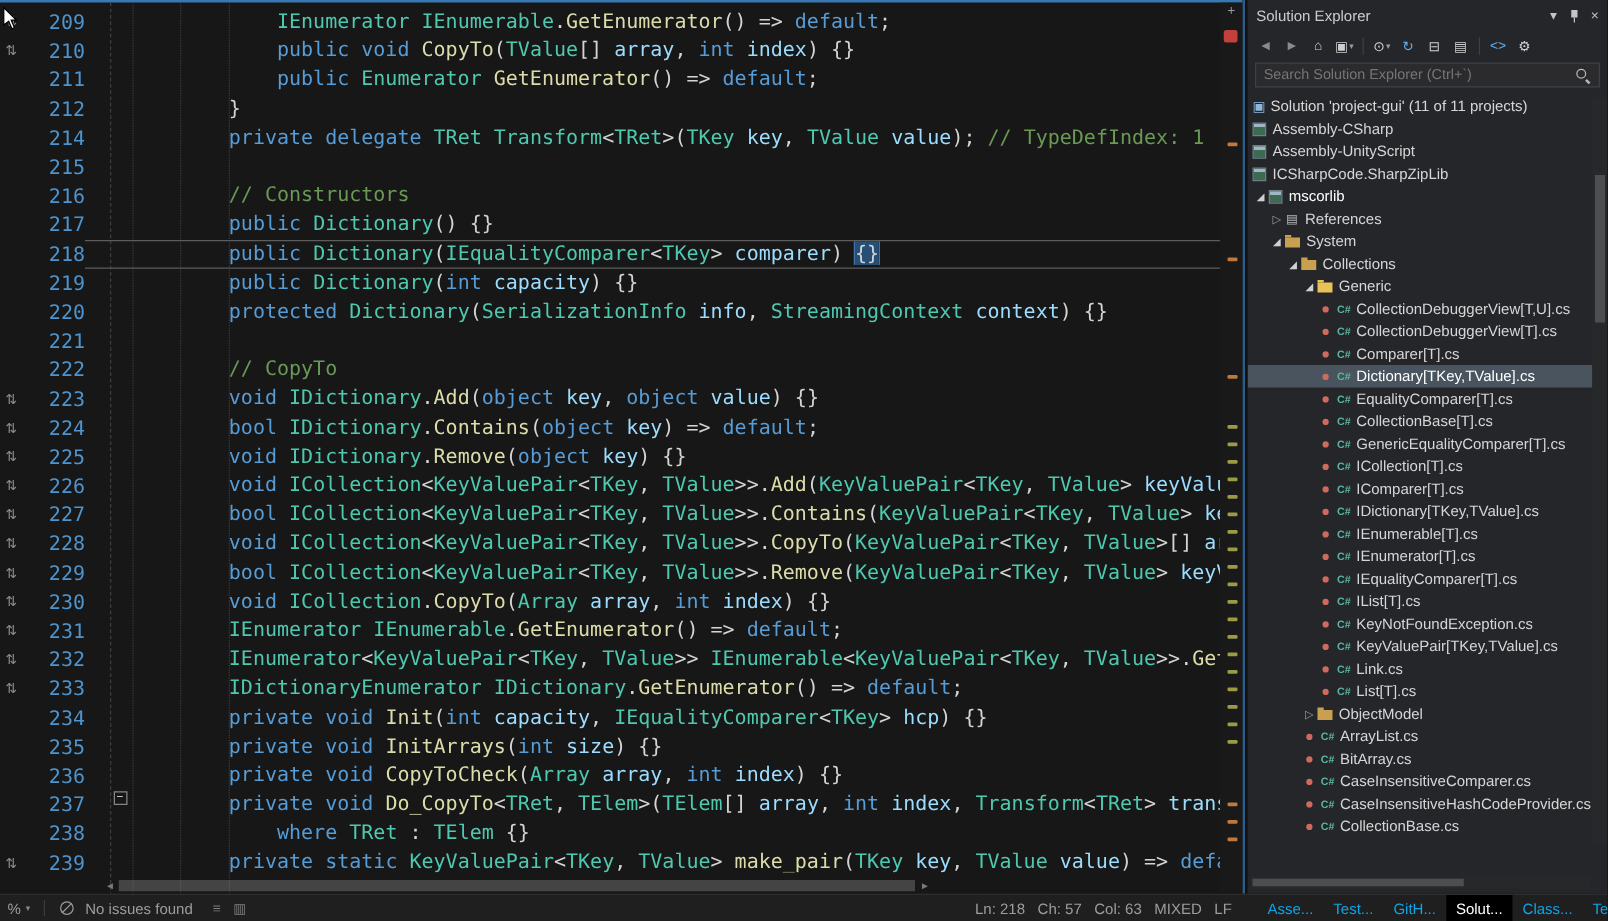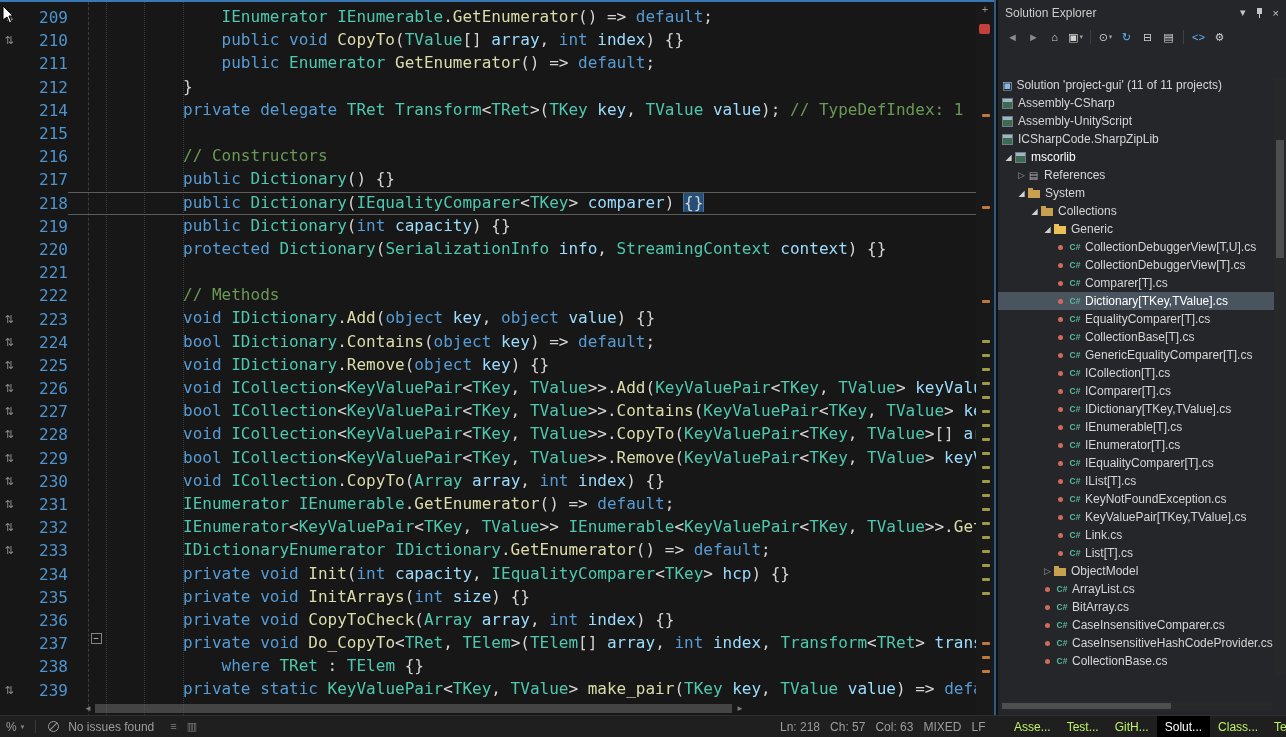--- a/index.html
+++ b/index.html
@@ -199,6 +199,10 @@
       <span class="tb-icon blue">&lt;&gt;</span>
       <span class="tb-icon">⚙</span>
     </div>
+  <div class="se-search">
+    <input readonly="" placeholder="Search Solution Explorer (Ctrl+`)" style="">
+    <span class="mag-icon"></span>
+  </div>
   <div id="se-tree">
       <div class="tree-row" style="padding-left: 4px;">
         <span class="icon-solution">▣</span>

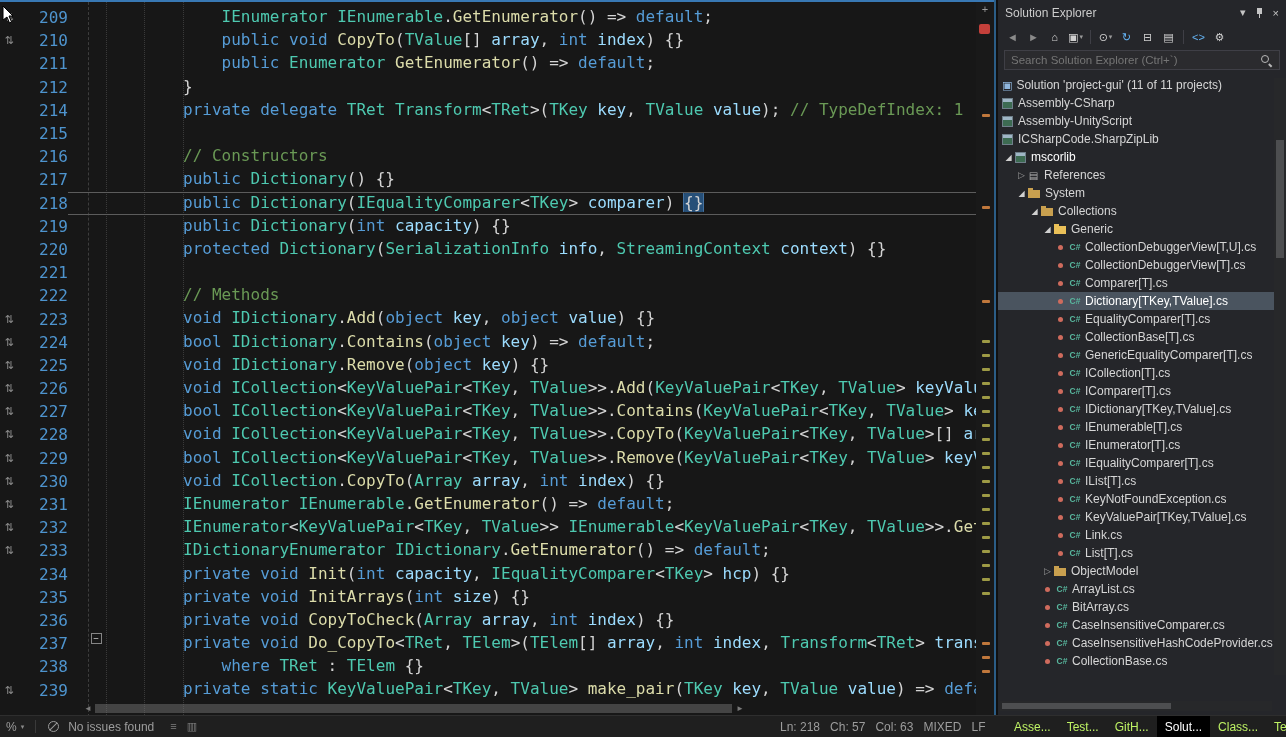--- a/index.html
+++ b/index.html
@@ -119,7 +119,7 @@
       <div class="code-row"><span class="g-ref"></span><span class="g-num">219</span><div class="line-rest"><span class="g-margin"></span><span class="g-fold"></span><span class="code"><span class="tk-p">        </span><span class="tk-k">public</span><span class="tk-p"> </span><span class="tk-t">Dictionary</span><span class="tk-p">(</span><span class="tk-k">int</span><span class="tk-p"> </span><span class="tk-v">capacity</span><span class="tk-p">) {}</span></span></div></div>
       <div class="code-row"><span class="g-ref"></span><span class="g-num">220</span><div class="line-rest"><span class="g-margin"></span><span class="g-fold"></span><span class="code"><span class="tk-p">        </span><span class="tk-k">protected</span><span class="tk-p"> </span><span class="tk-t">Dictionary</span><span class="tk-p">(</span><span class="tk-t">SerializationInfo</span><span class="tk-p"> </span><span class="tk-v">info</span><span class="tk-p">, </span><span class="tk-t">StreamingContext</span><span class="tk-p"> </span><span class="tk-v">context</span><span class="tk-p">) {}</span></span></div></div>
       <div class="code-row"><span class="g-ref"></span><span class="g-num">221</span><div class="line-rest"><span class="g-margin"></span><span class="g-fold"></span><span class="code"></span></div></div>
-      <div class="code-row"><span class="g-ref"></span><span class="g-num">222</span><div class="line-rest"><span class="g-margin"></span><span class="g-fold"></span><span class="code"><span class="tk-p">        </span><span class="tk-c">// Methods</span></span></div></div>
+      <div class="code-row"><span class="g-ref"></span><span class="g-num">222</span><div class="line-rest"><span class="g-margin"></span><span class="g-fold"></span><span class="code"><span class="tk-p">        </span><span class="tk-c">// CopyTo</span></span></div></div>
       <div class="code-row"><span class="g-ref">⇅</span><span class="g-num">223</span><div class="line-rest"><span class="g-margin"></span><span class="g-fold"></span><span class="code"><span class="tk-p">        </span><span class="tk-k">void</span><span class="tk-p"> </span><span class="tk-t">IDictionary</span><span class="tk-p">.</span><span class="tk-m">Add</span><span class="tk-p">(</span><span class="tk-k">object</span><span class="tk-p"> </span><span class="tk-v">key</span><span class="tk-p">, </span><span class="tk-k">object</span><span class="tk-p"> </span><span class="tk-v">value</span><span class="tk-p">) {}</span></span></div></div>
       <div class="code-row"><span class="g-ref">⇅</span><span class="g-num">224</span><div class="line-rest"><span class="g-margin"></span><span class="g-fold"></span><span class="code"><span class="tk-p">        </span><span class="tk-k">bool</span><span class="tk-p"> </span><span class="tk-t">IDictionary</span><span class="tk-p">.</span><span class="tk-m">Contains</span><span class="tk-p">(</span><span class="tk-k">object</span><span class="tk-p"> </span><span class="tk-v">key</span><span class="tk-p">) =&gt; </span><span class="tk-k">default</span><span class="tk-p">;</span></span></div></div>
       <div class="code-row"><span class="g-ref">⇅</span><span class="g-num">225</span><div class="line-rest"><span class="g-margin"></span><span class="g-fold"></span><span class="code"><span class="tk-p">        </span><span class="tk-k">void</span><span class="tk-p"> </span><span class="tk-t">IDictionary</span><span class="tk-p">.</span><span class="tk-m">Remove</span><span class="tk-p">(</span><span class="tk-k">object</span><span class="tk-p"> </span><span class="tk-v">key</span><span class="tk-p">) {}</span></span></div></div>

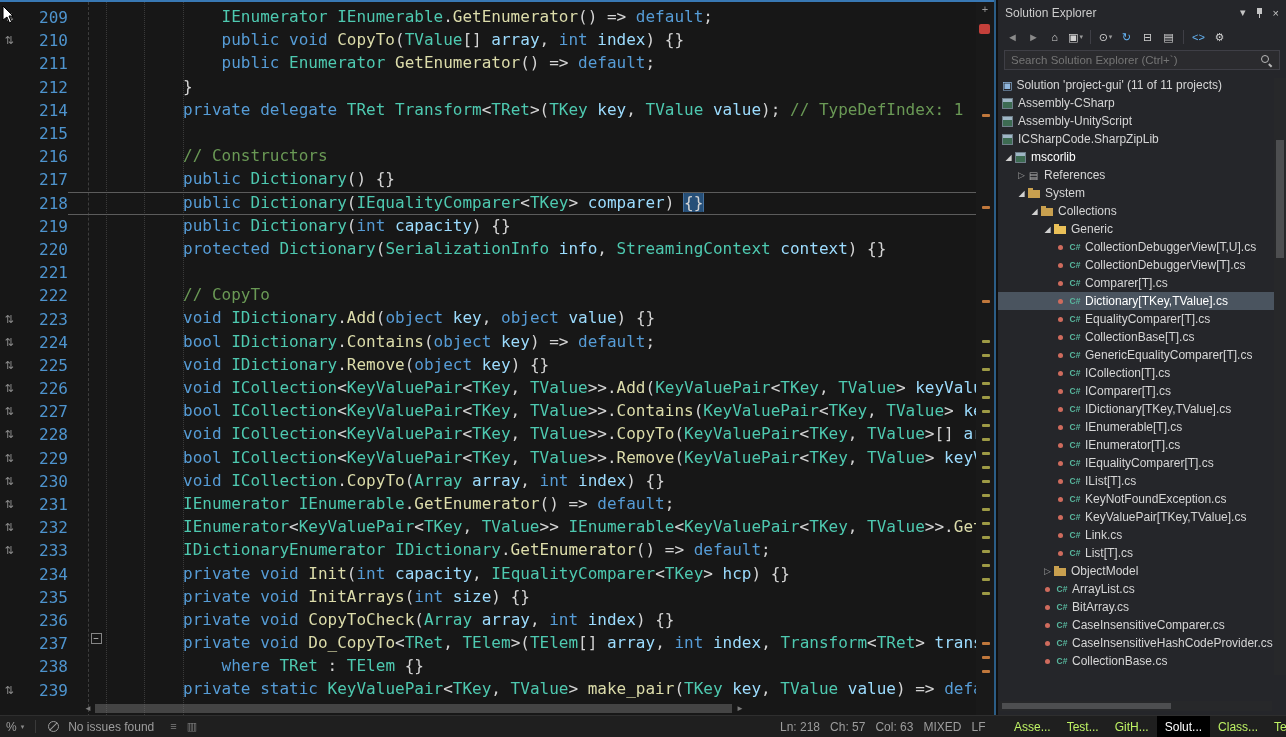--- a/index.html
+++ b/index.html
@@ -92,7 +92,7 @@
   .sb-mini{color:#7f7f7f;font-size:11px;margin-left:12px}
   .sb-right{position:absolute;left:780px;display:flex;gap:10px;white-space:nowrap}
   .sb-tabs{position:absolute;left:1006px;top:0;height:22px;display:flex;align-items:stretch}
-  .sb-tab{padding:0 8px;display:flex;align-items:center;color:#bef264;white-space:nowrap}
+  .sb-tab{padding:0 8px;display:flex;align-items:center;color:#0ea5e9;white-space:nowrap}
   .sb-tab.active{background:#000000;color:#ffffff}
 
   

